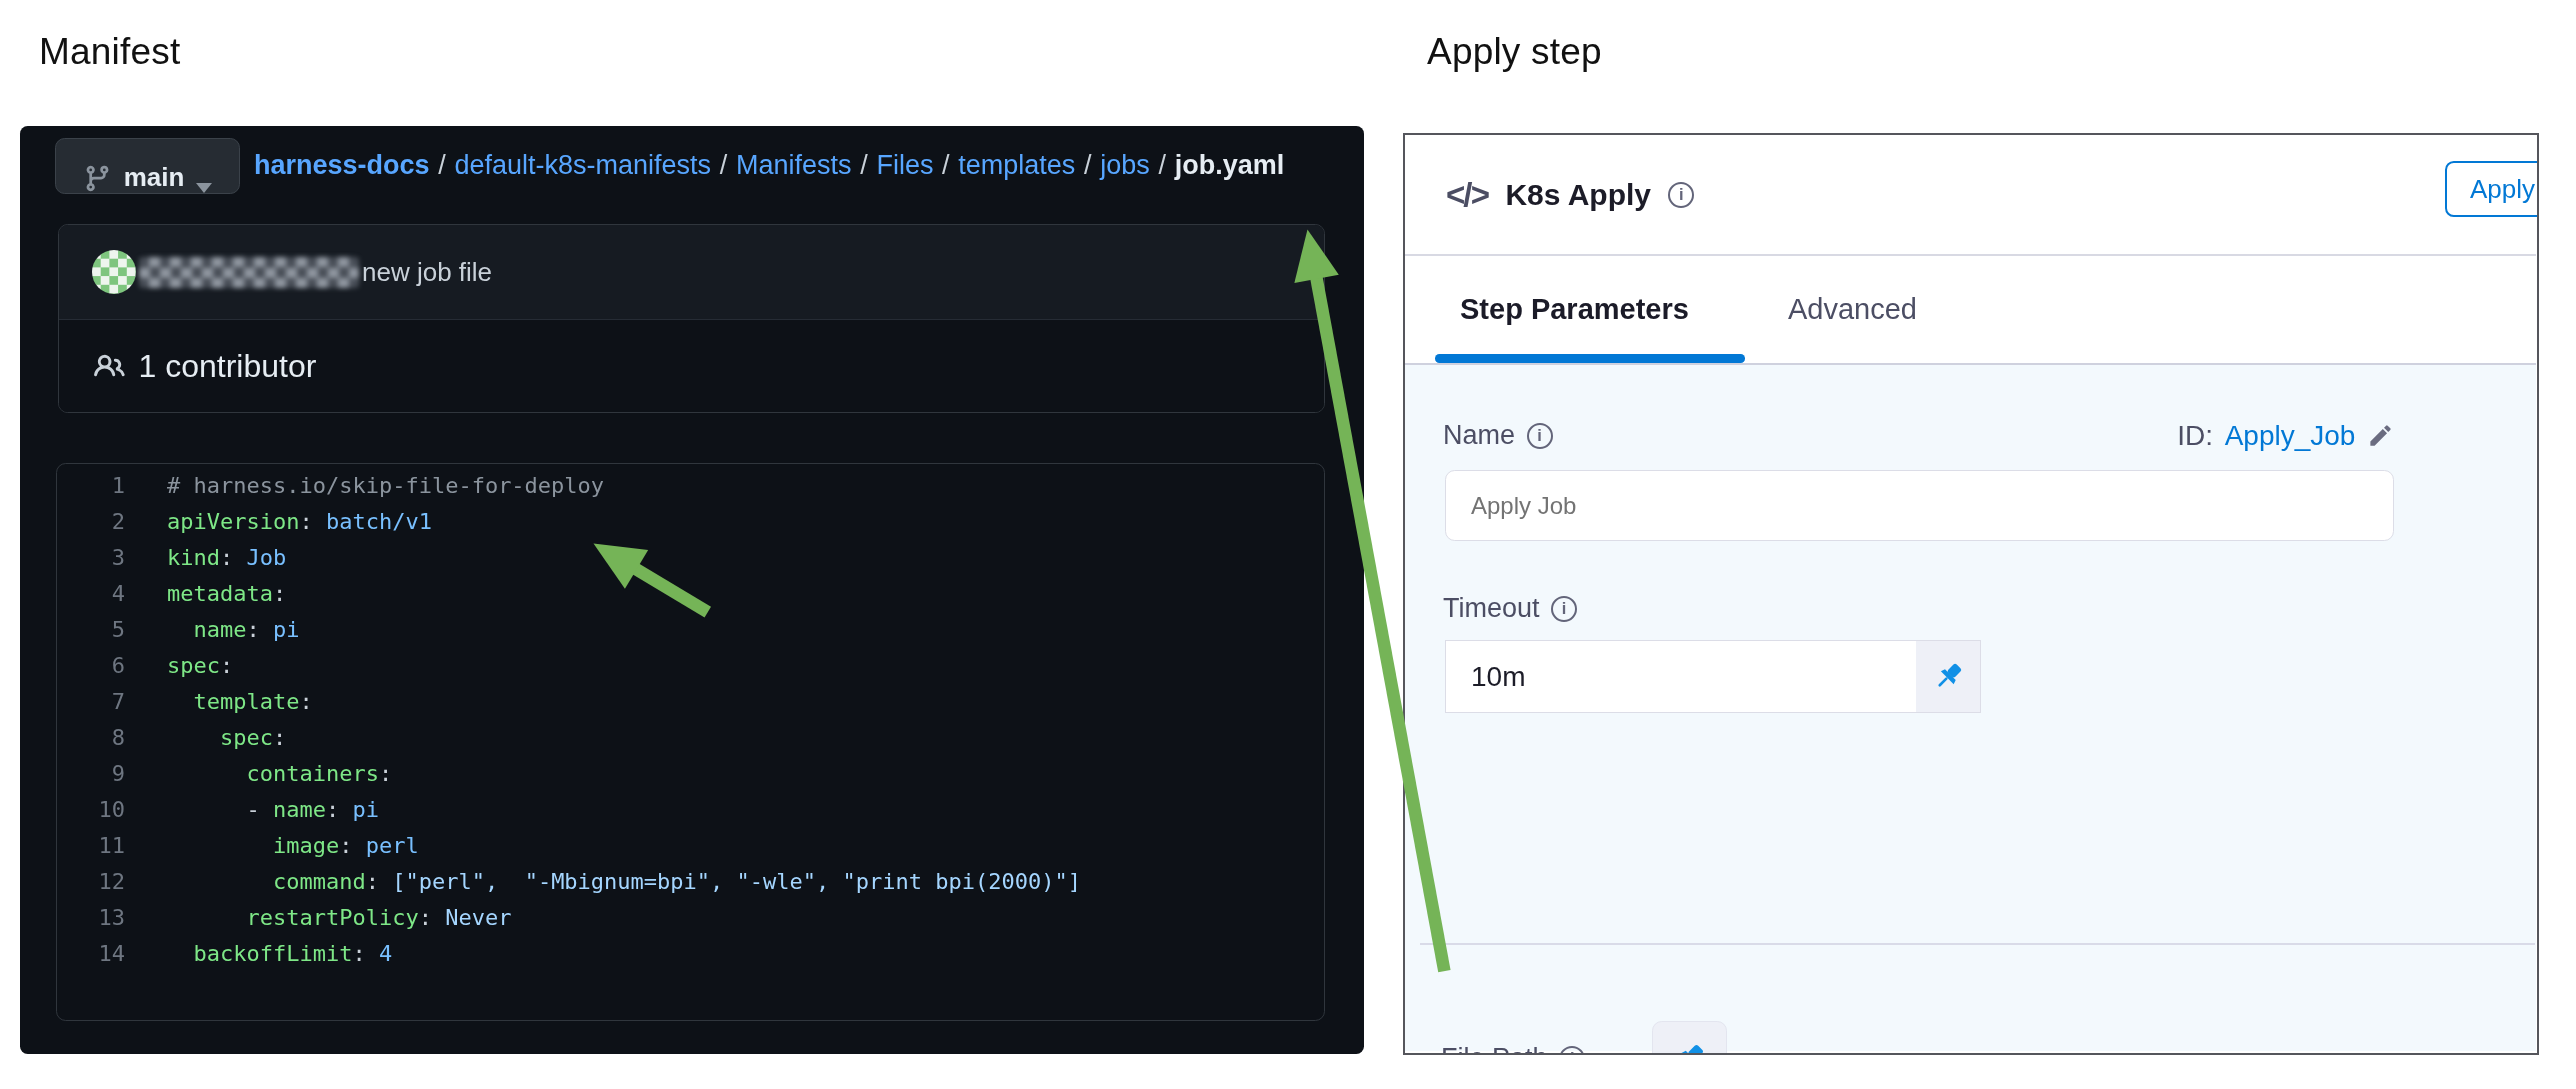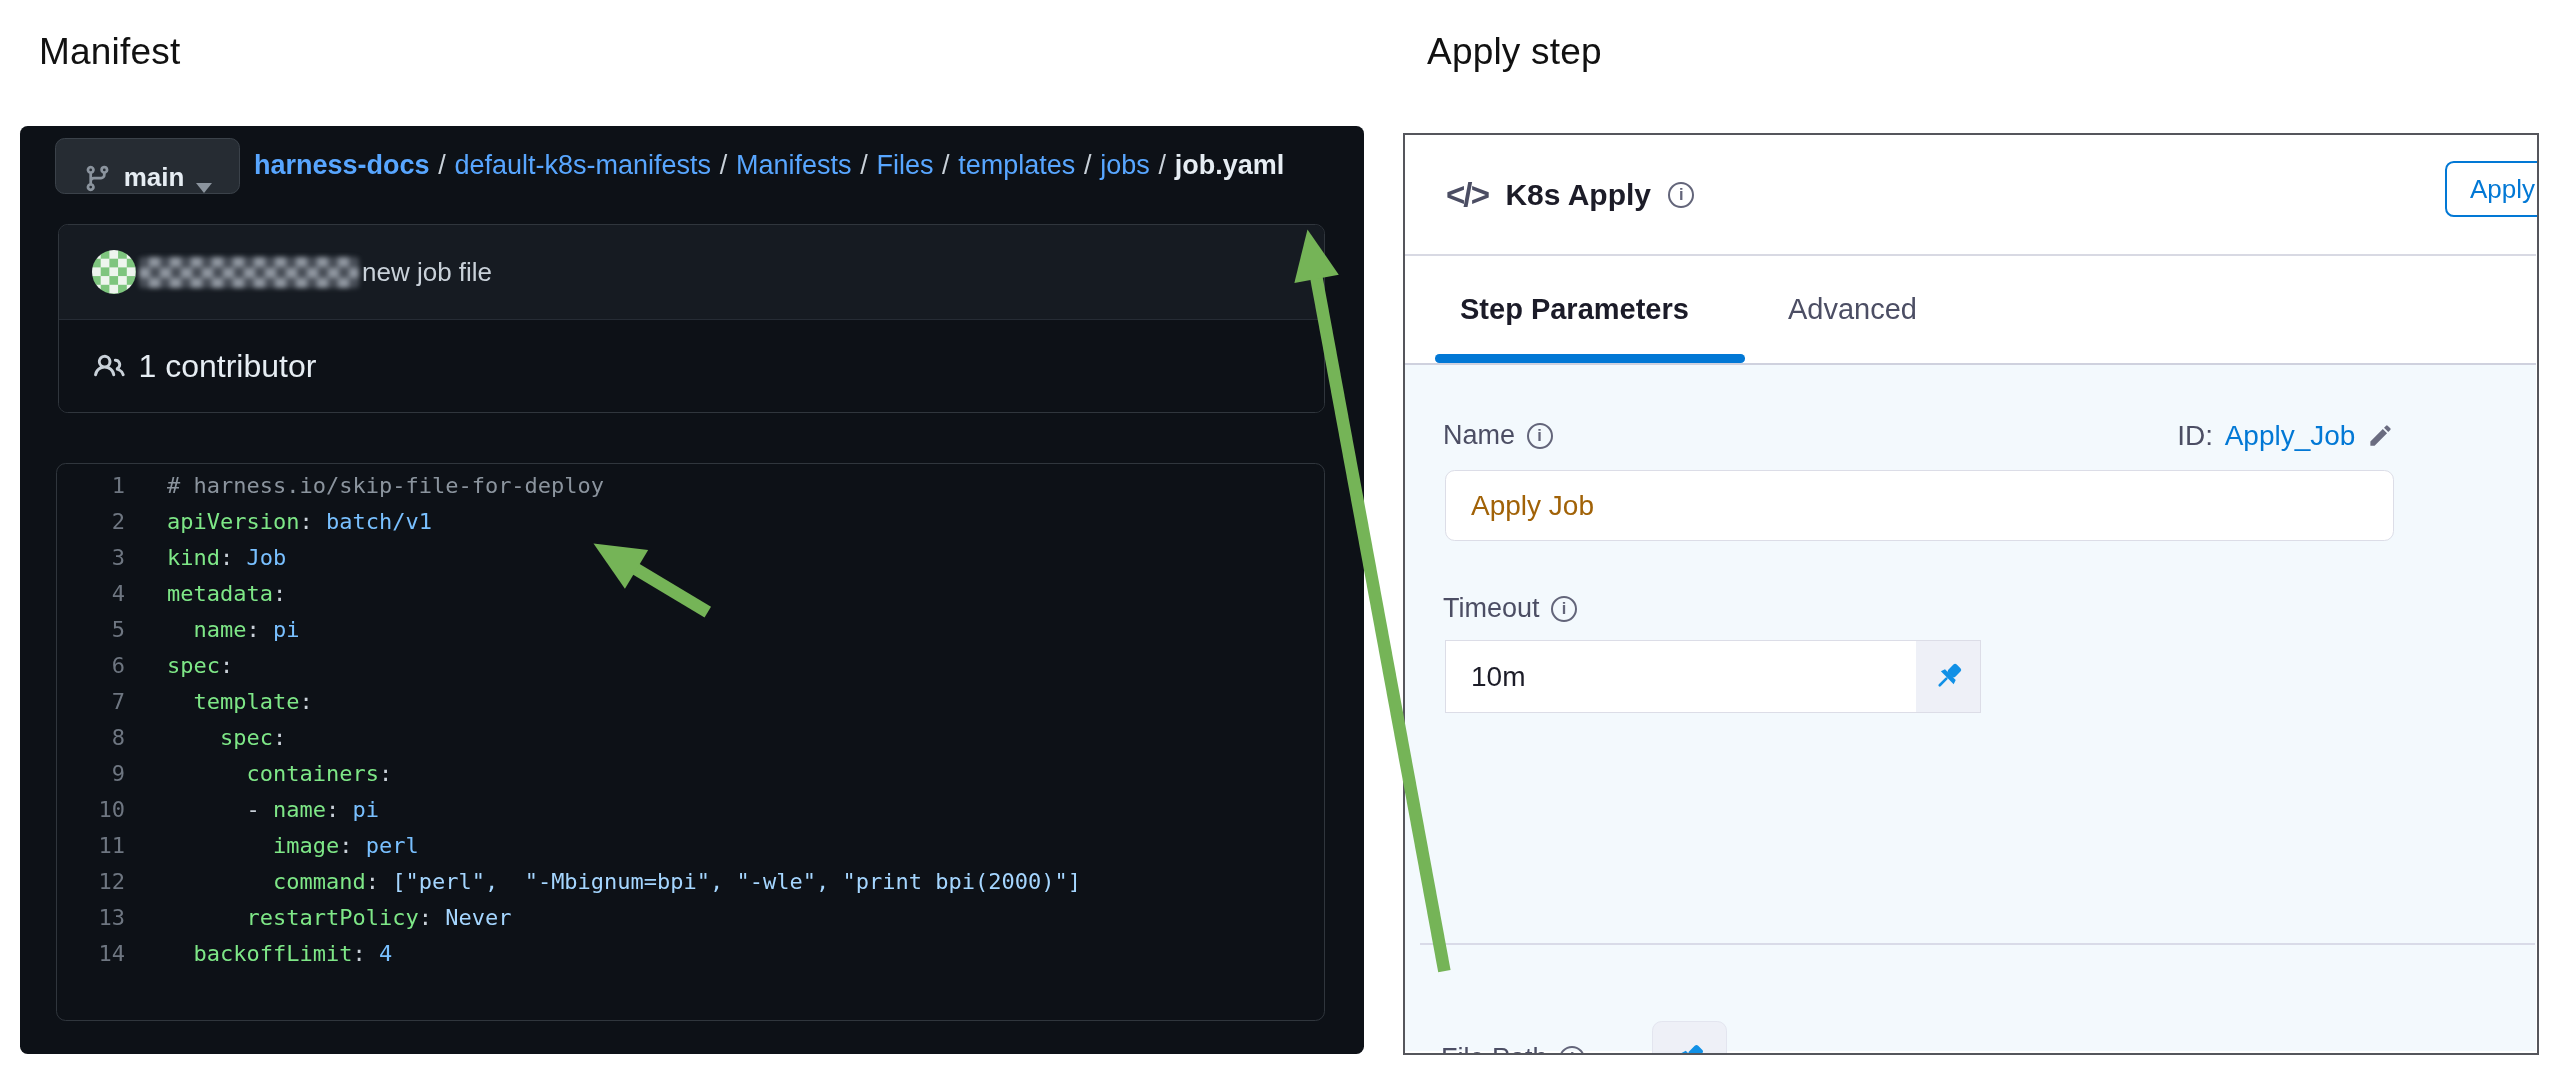--- a/index.html
+++ b/index.html
@@ -59,7 +59,7 @@
   .tab-underline{left:30px;top:98px;width:310px;height:8.7px;border-radius:4.3px;background:#0278d5;}
   .content{left:0;top:230px;width:1131px;height:686px;background:#f3f9fd;}
   .field-label{font-size:27px;color:#4c4e64;display:flex;align-items:center;gap:11.6px;}
-  .hx-input{border:1.9px solid #dcdde7;border-radius:9.7px;background:#fff;font-size:28px;color:#a16207;
+  .hx-input{border:1.9px solid #dcdde7;border-radius:9.7px;background:#fff;font-size:24px;color:#737373;
     font-family:"Liberation Sans",sans-serif;padding:0 25px;box-sizing:border-box;outline:none;width:100%;height:100%;}
   .input-wrap{display:flex;border:1.9px solid #dcdde7;border-radius:0;background:#fff;box-sizing:border-box;overflow:hidden;}
   .input-wrap input{border:none;border-radius:0;flex:1;min-width:0;height:100%;padding:0 25px;font-size:28px;color:#1c1c28;

